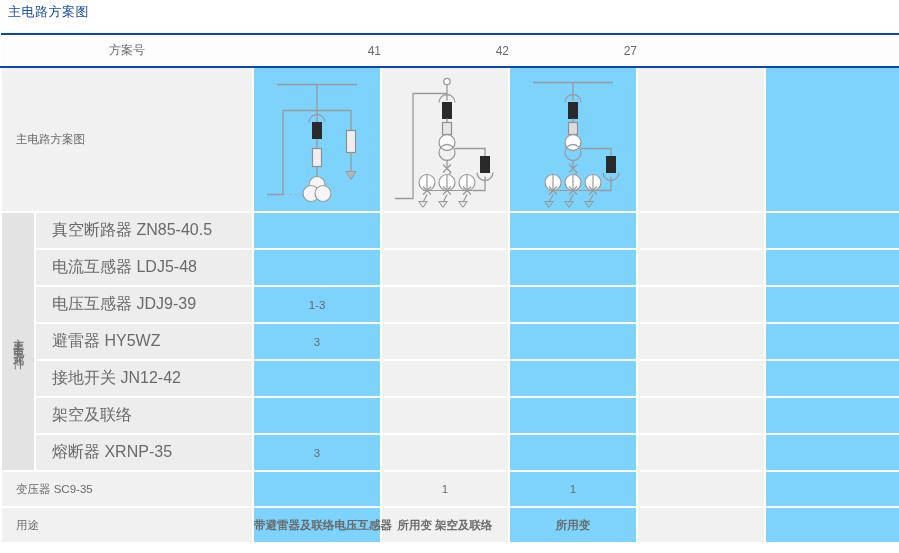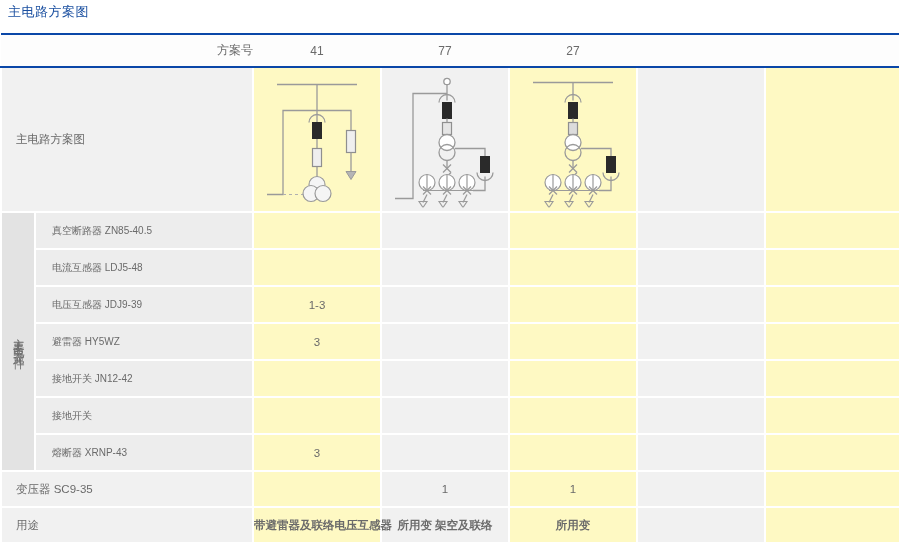--- a/index.html
+++ b/index.html
@@ -35,7 +35,7 @@
     border-top:2px solid #0a47a8;border-bottom:2px solid #0a47a8;
     color:#6a6a6a;font-size:12px;
   }
-  .hdr td.lbl{ text-align:right;padding-left:0; }
+  .hdr td.lbl{ text-align:center;padding-left:0; }
   .hdr td.num{ text-align:center; }
 
   

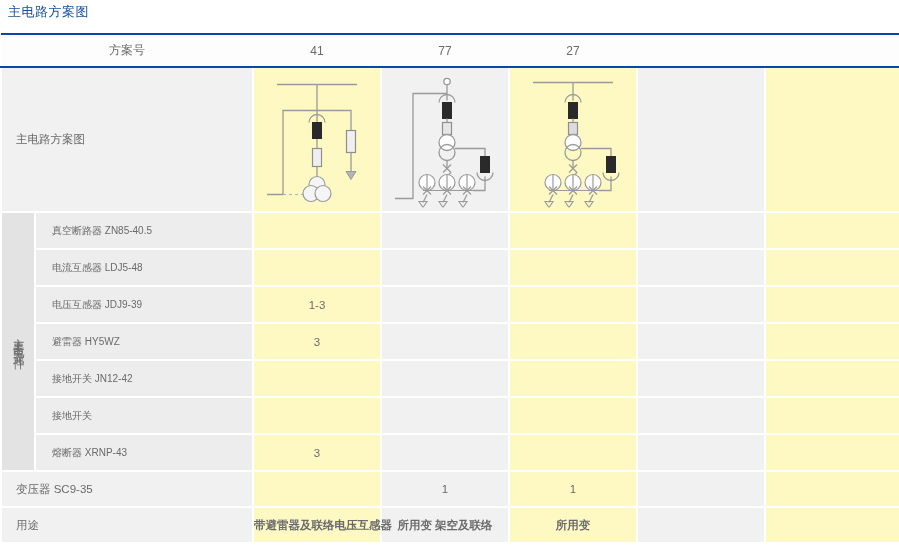--- a/index.html
+++ b/index.html
@@ -36,7 +36,7 @@
     color:#6a6a6a;font-size:12px;
   }
   .hdr td.lbl{ text-align:center;padding-left:0; }
-  .hdr td.num{ text-align:center; }
+  .hdr td.num{ text-align:right; }
 
   
   td.c-light{background:#f1f1f1;}

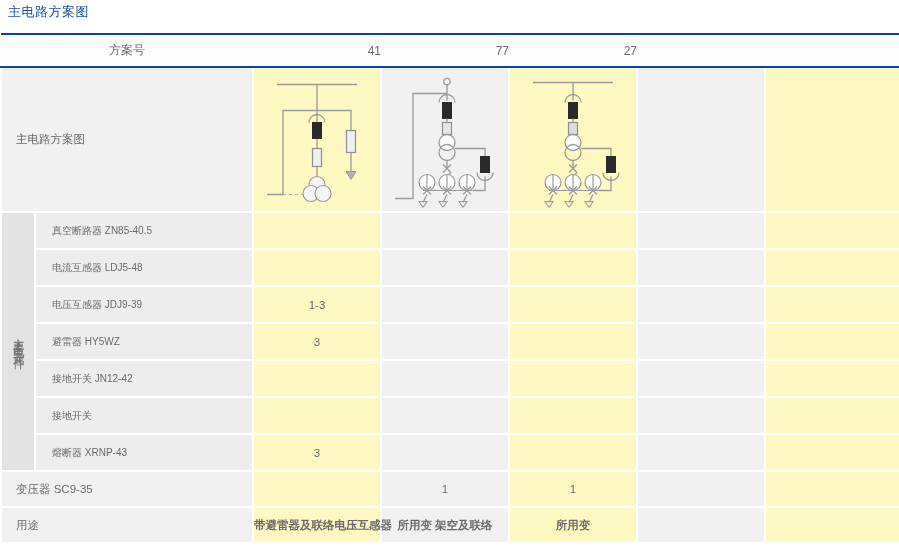--- a/index.html
+++ b/index.html
@@ -88,7 +88,7 @@
         <tr class="hdr">
       <td class="lbl" colspan="2">方案号</td>
       <td class="num">41</td>
-      <td class="num">77</td>
+      <td class="num">42</td>
       <td class="num">27</td>
       <td class="num"></td>
       <td class="num"></td>

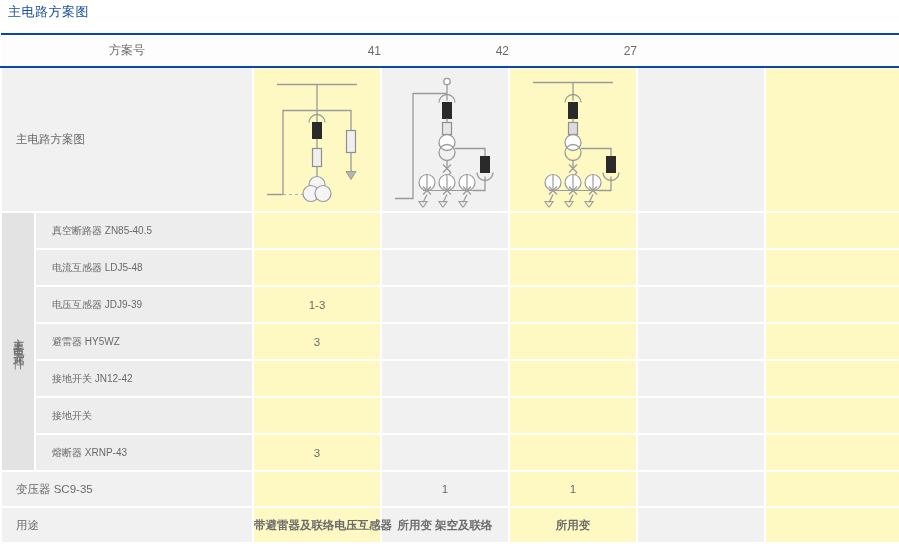--- a/index.html
+++ b/index.html
@@ -44,7 +44,7 @@
 
   td.rowlabel{
     background:#ededed;text-align:left;padding-left:16px;
-    color:#6a6a6a;font-size:10px;white-space:nowrap;
+    color:#6a6a6a;font-size:16px;white-space:nowrap;
   }
   td.rowlabel-wide{
     background:#f1f1f1;text-align:left;padding-left:14px;

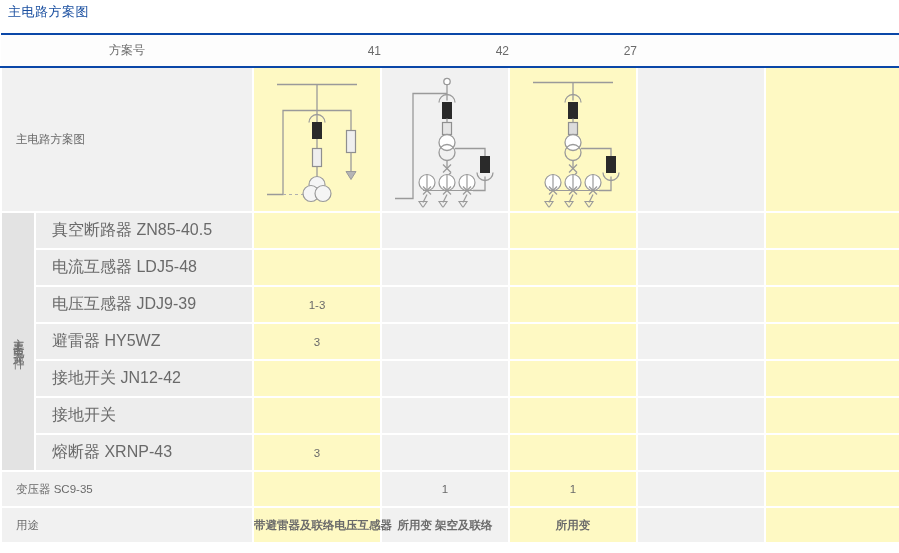--- a/index.html
+++ b/index.html
@@ -40,7 +40,7 @@
 
   
   td.c-light{background:#f1f1f1;}
-  td.c-dark {background:#fef9c3;}
+  td.c-dark {background:#7dd3fc;}
 
   td.rowlabel{
     background:#ededed;text-align:left;padding-left:16px;

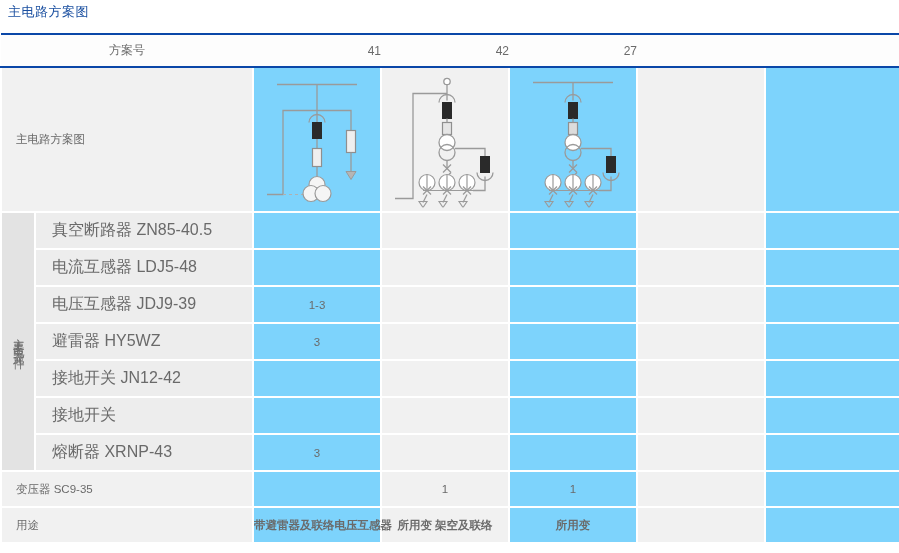--- a/index.html
+++ b/index.html
@@ -309,7 +309,7 @@
       <td class="valcell c-dark"></td>
     </tr>
     <tr>
-      <td class="rowlabel" style="height:35px">接地开关</td>
+      <td class="rowlabel" style="height:35px">架空及联络</td>
       <td class="valcell c-dark"></td>
       <td class="valcell c-light"></td>
       <td class="valcell c-dark"></td>

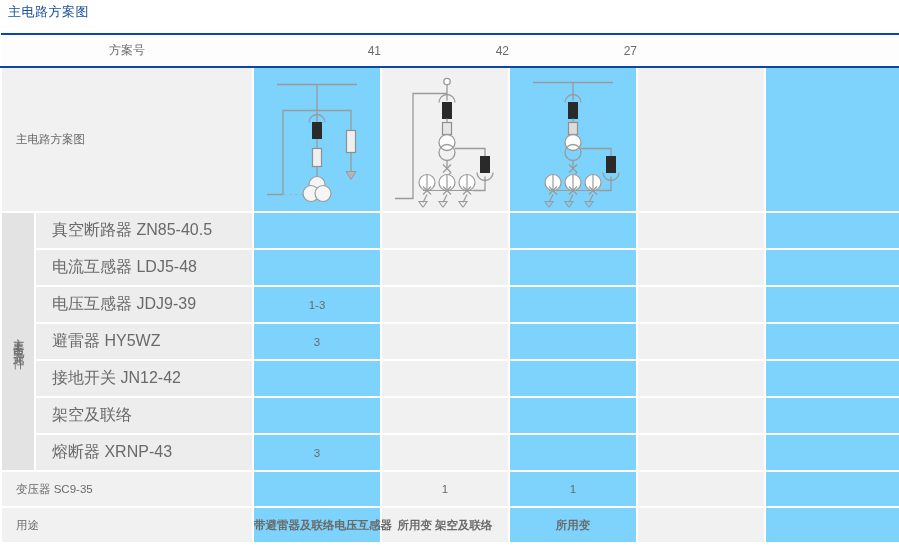--- a/index.html
+++ b/index.html
@@ -317,7 +317,7 @@
       <td class="valcell c-dark"></td>
     </tr>
     <tr>
-      <td class="rowlabel" style="height:35px">熔断器 XRNP-43</td>
+      <td class="rowlabel" style="height:35px">熔断器 XRNP-35</td>
       <td class="valcell c-dark">3</td>
       <td class="valcell c-light"></td>
       <td class="valcell c-dark"></td>

